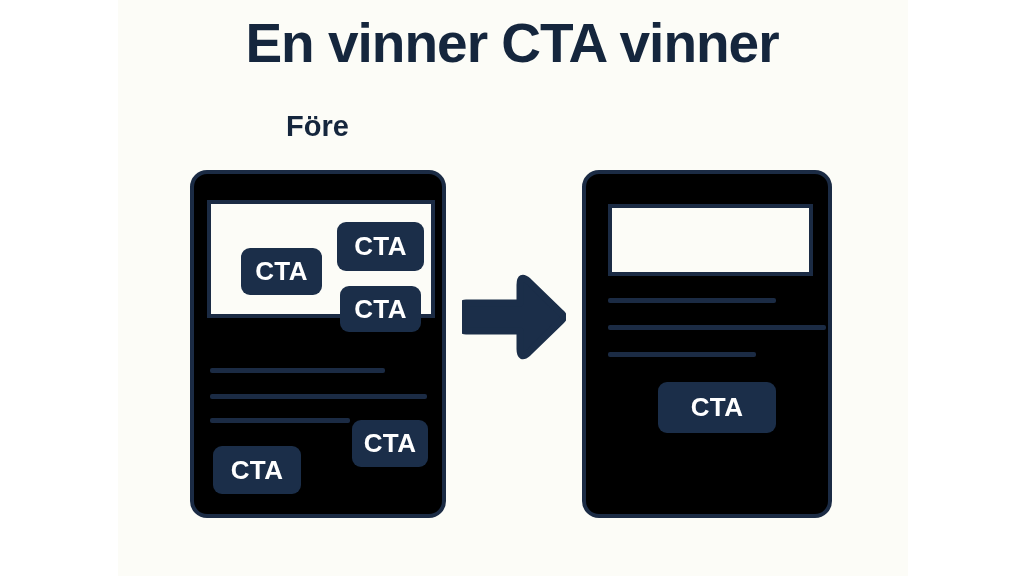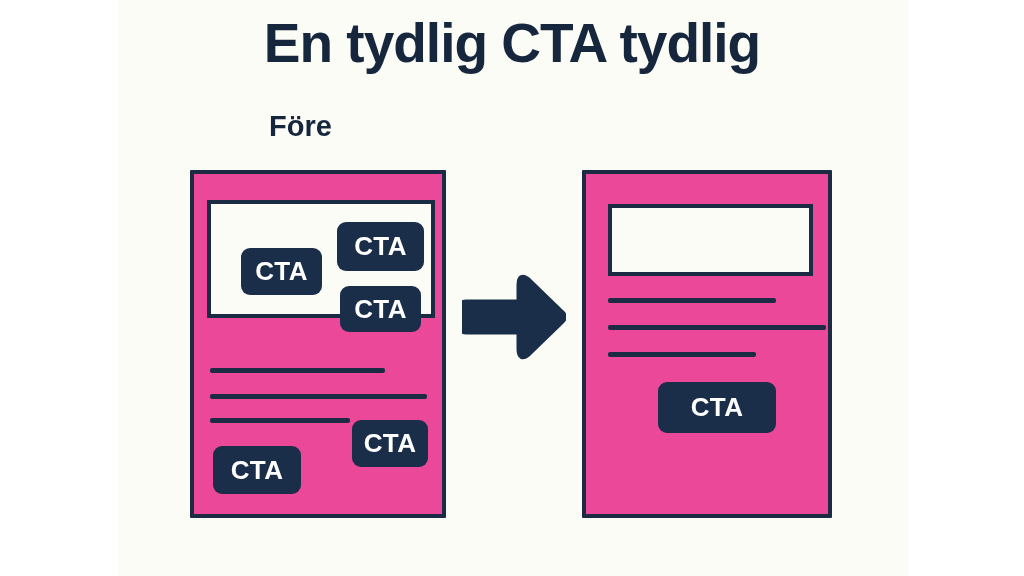--- a/index.html
+++ b/index.html
@@ -105,7 +105,7 @@
 
   <div class="canvas-bg"></div>
 
-  <div class="title">En tydlig CTA tydlig</div>
+  <div class="title">En vinner CTA vinner</div>
 
   <div class="col-label" id="label-fore">Före</div>
 

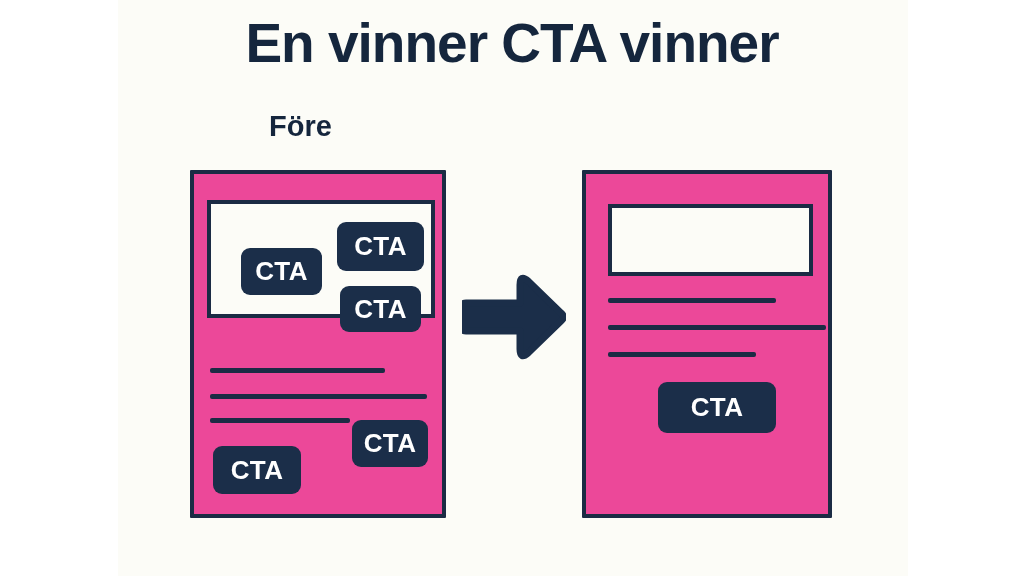--- a/index.html
+++ b/index.html
@@ -43,7 +43,7 @@
     color: #15263d;
     text-align: center;
   }
-  #label-fore { left: 198px; top: 110px; width: 205px; }
+  #label-fore { left: 215px; top: 110px; width: 205px; }
   #label-efter { left: 615px; top: 110px; width: 205px; }
 
   .panel {

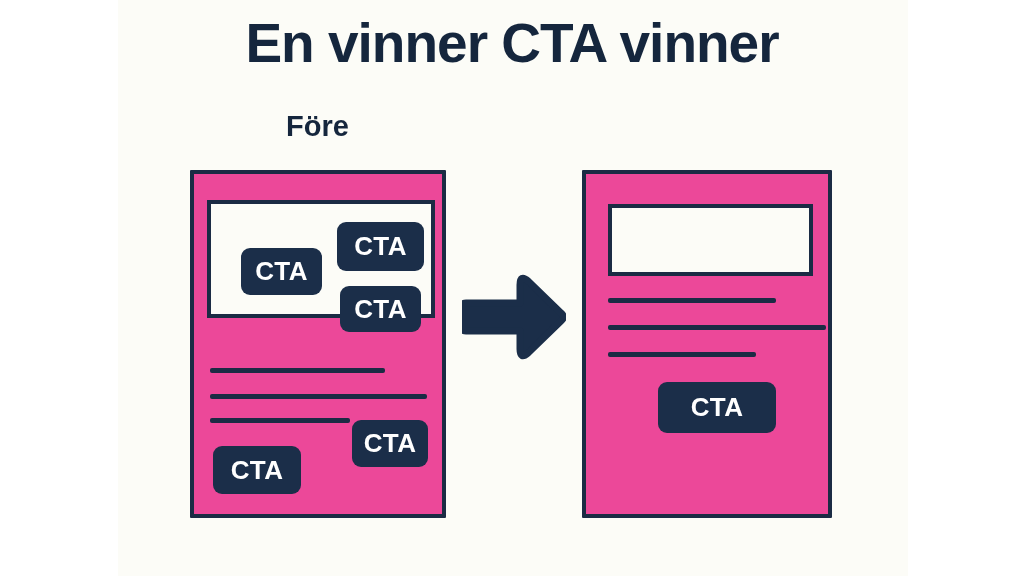--- a/index.html
+++ b/index.html
@@ -49,8 +49,8 @@
   .panel {
     position: absolute;
     border: 4px solid #1b2b44;
-    border-radius: 1px;
-    background: #ec4899;
+    border-radius: 17px;
+    background: #000000;
     box-sizing: border-box;
   }
   #panel-before { left: 190px; top: 170px; width: 256px; height: 348px; }

